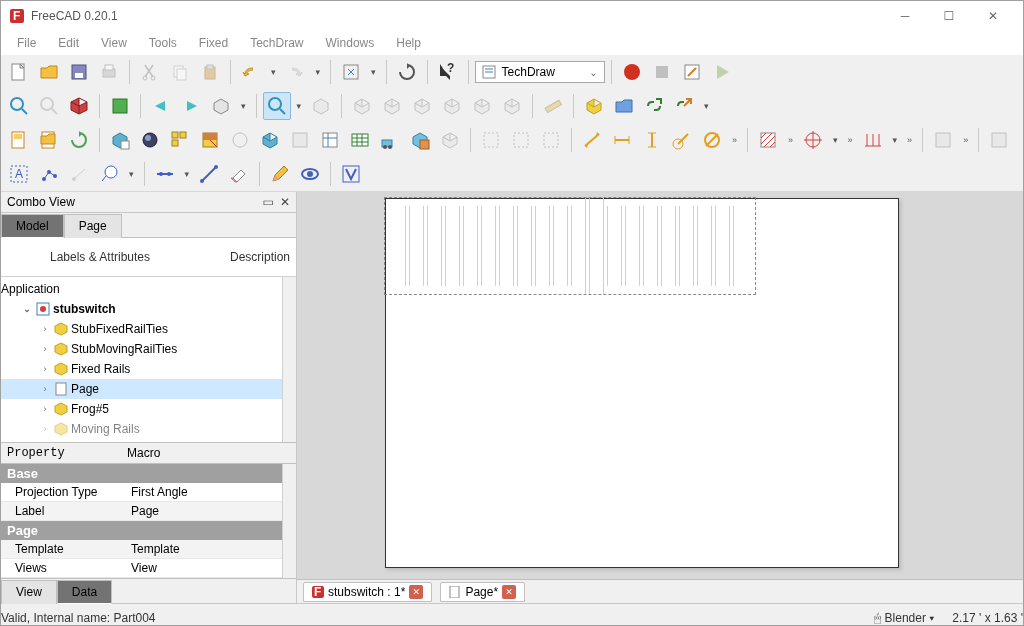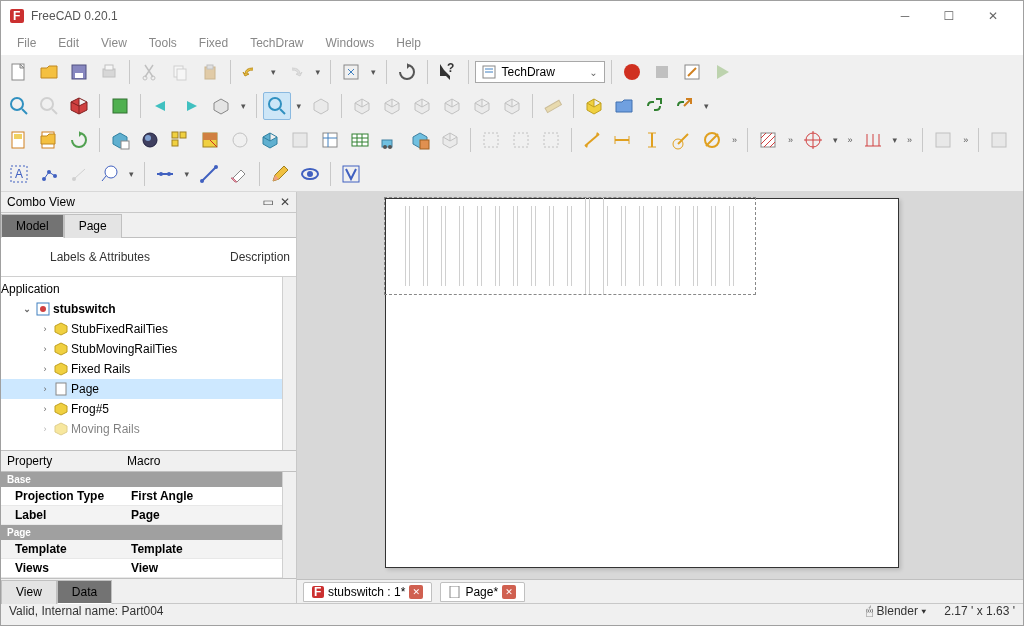--- a/index.html
+++ b/index.html
@@ -41,7 +41,7 @@
 .indent2 { padding-left: 38px; }
 
 .prop-head { display: flex; border-top: 1px solid #c0c0c0; border-bottom: 1px solid #c0c0c0; background: #f0f0f0; padding: 3px 6px; font-size: 11px; }
-.prop-head .c1 { width: 120px; }
+.prop-head .c1 { width: 120px; font-family: Liberation Mono, monospace; }
 .prop-body { flex: 0 0 auto; max-height: 160px; overflow-y: auto; }
 .prop-group { background: #a0a0a0; color: #fff; padding: 2px 6px; font-size: 10px; font-weight: bold; }
 .prop-row { display: flex; border-bottom: 1px solid #e8e8e8; font-size: 11px; height: 19px; align-items: center; font-weight: bold; }

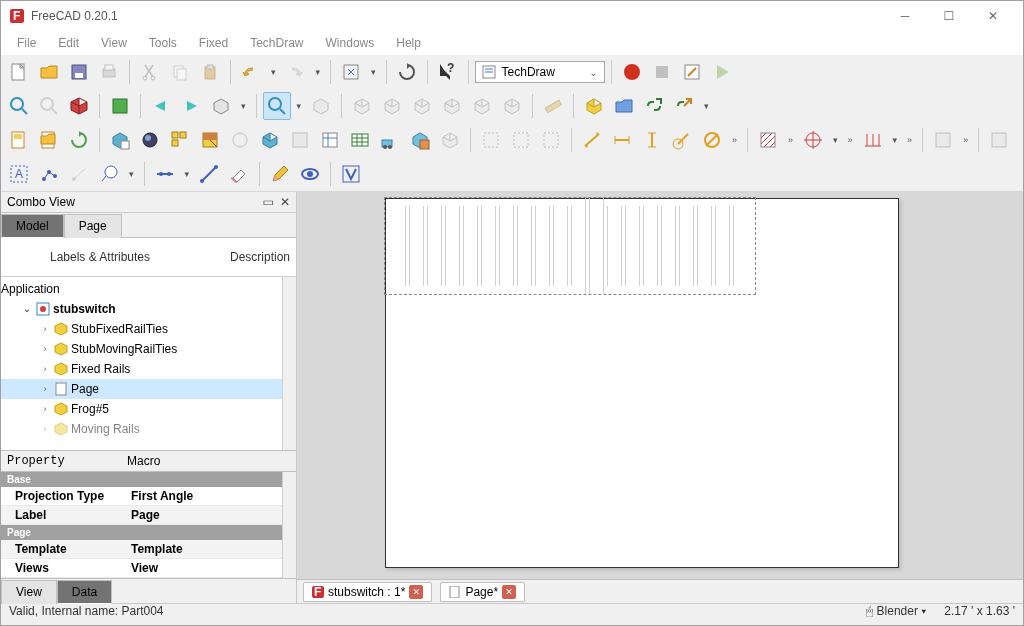--- a/index.html
+++ b/index.html
@@ -43,7 +43,7 @@
 .prop-head { display: flex; border-top: 1px solid #c0c0c0; border-bottom: 1px solid #c0c0c0; background: #f0f0f0; padding: 3px 6px; font-size: 11px; }
 .prop-head .c1 { width: 120px; font-family: Liberation Mono, monospace; }
 .prop-body { flex: 0 0 auto; max-height: 160px; overflow-y: auto; }
-.prop-group { background: #a0a0a0; color: #fff; padding: 2px 6px; font-size: 10px; font-weight: bold; }
+.prop-group { background: #a0a0a0; color: #fff; padding: 2px 6px; font-size: 13px; font-weight: bold; }
 .prop-row { display: flex; border-bottom: 1px solid #e8e8e8; font-size: 11px; height: 19px; align-items: center; font-weight: bold; }
 .prop-row.alt { background: #f3f3f3; }
 .prop-row .pk { width: 126px; padding-left: 14px; }

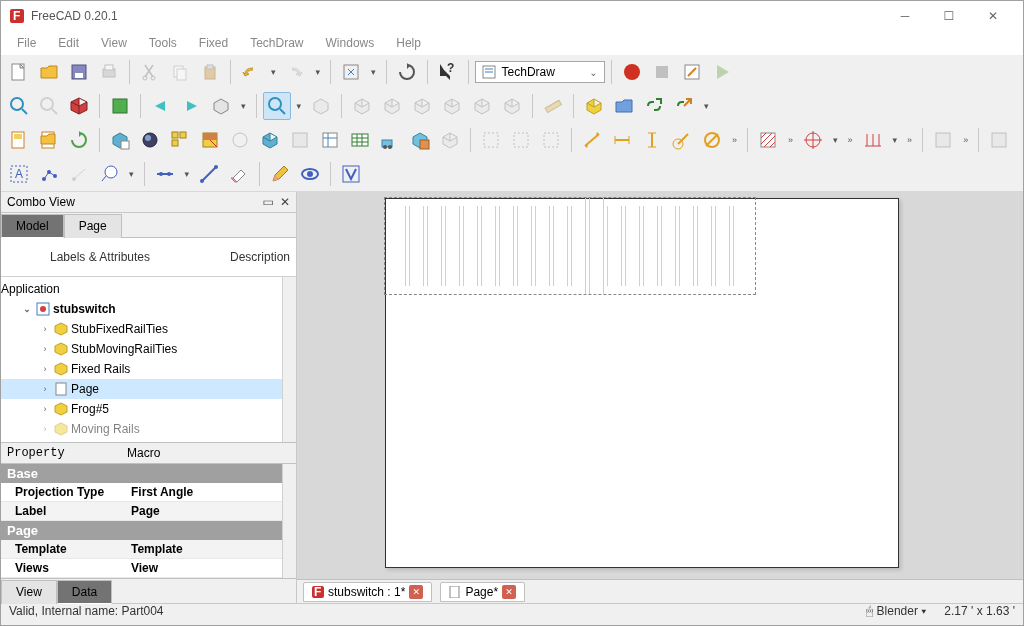--- a/index.html
+++ b/index.html
@@ -44,7 +44,7 @@
 .prop-head .c1 { width: 120px; font-family: Liberation Mono, monospace; }
 .prop-body { flex: 0 0 auto; max-height: 160px; overflow-y: auto; }
 .prop-group { background: #a0a0a0; color: #fff; padding: 2px 6px; font-size: 13px; font-weight: bold; }
-.prop-row { display: flex; border-bottom: 1px solid #e8e8e8; font-size: 11px; height: 19px; align-items: center; font-weight: bold; }
+.prop-row { display: flex; border-bottom: 1px solid #e8e8e8; font-size: 11px; height: 19px; align-items: center; }
 .prop-row.alt { background: #f3f3f3; }
 .prop-row .pk { width: 126px; padding-left: 14px; }
 .prop-row .pv { flex: 1; padding-left: 4px; }

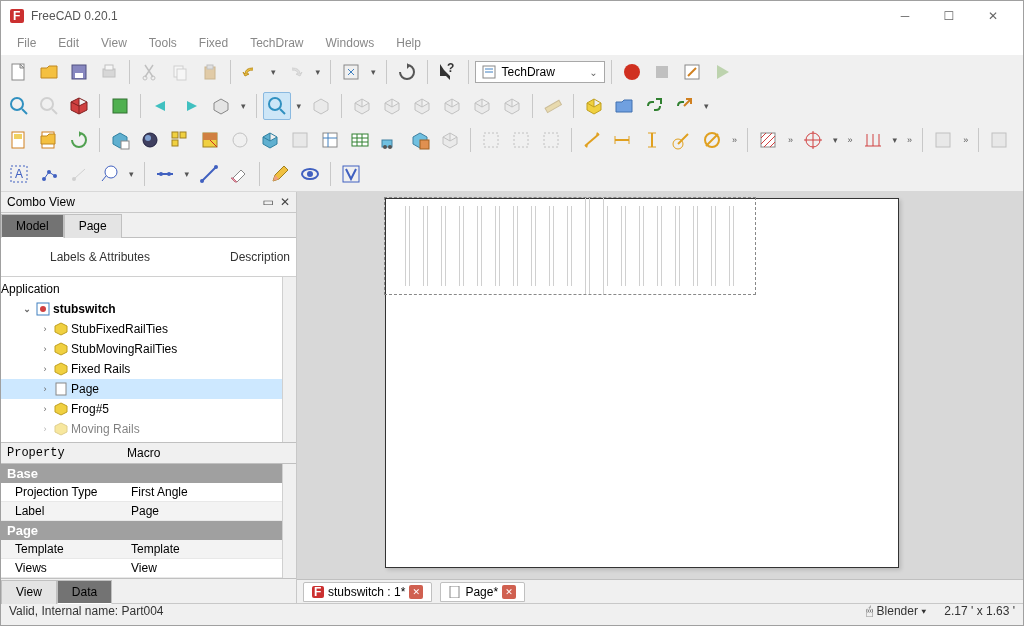--- a/index.html
+++ b/index.html
@@ -59,7 +59,7 @@
 .doc-tab { display: flex; align-items: center; gap: 4px; padding: 2px 8px; border: 1px solid #c0c0c0; background: #fff; border-radius: 2px 2px 0 0; font-size: 11px; }
 .doc-close { width: 14px; height: 14px; background: #d06050; border-radius: 2px; display: inline-flex; align-items: center; justify-content: center; color: #fff; font-size: 9px; }
 
-.statusbar { height: 22px; background: #f0f0f0; border-top: 1px solid #c8c8c8; display: flex; align-items: flex-start; padding: 0 8px; font-size: 11px; color: #333; }
+.statusbar { height: 22px; background: #f0f0f0; border-top: 1px solid #c8c8c8; display: flex; align-items: flex-end; padding: 0 0; font-size: 11px; color: #333; }
 .statusbar .sright { margin-left: auto; display: flex; align-items: center; gap: 18px; }
 .scroll-thin { width: 14px; background: #f0f0f0; border-left: 1px solid #d0d0d0; }
 

